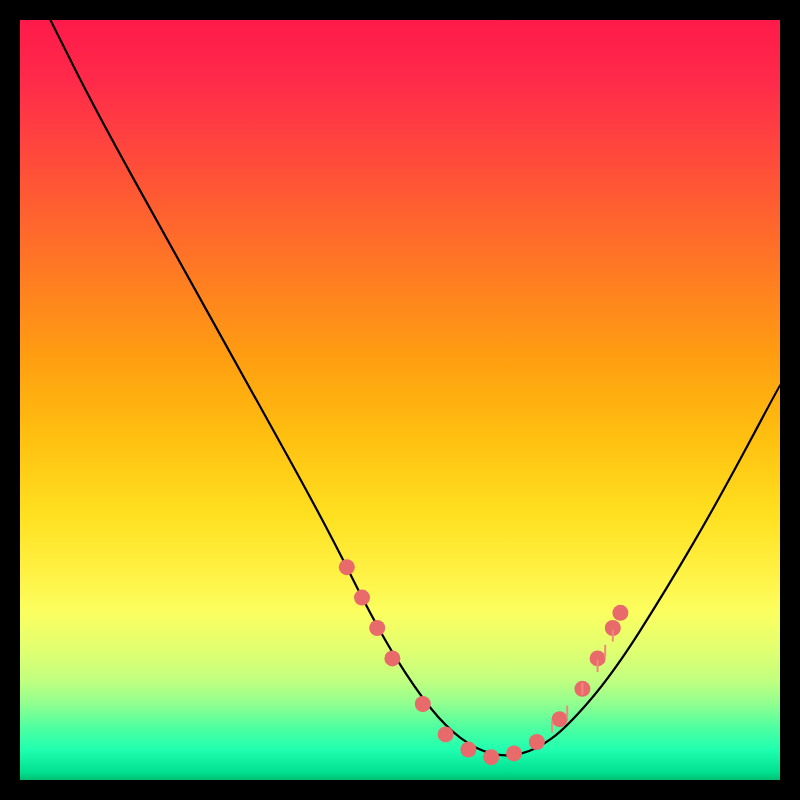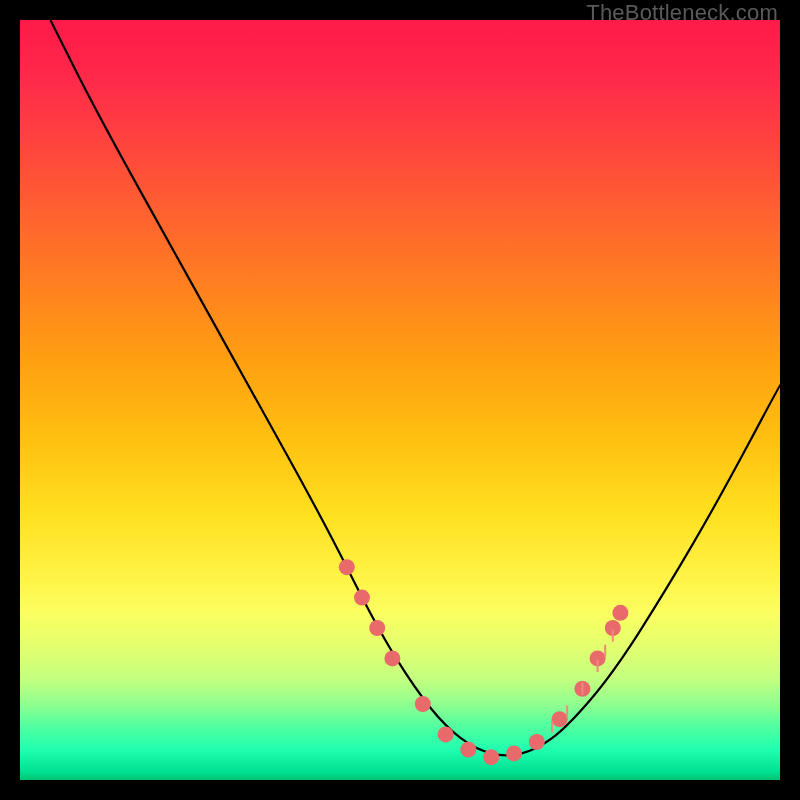--- a/index.html
+++ b/index.html
@@ -59,7 +59,6 @@
 
 <div class="chart-container">
   <div class="plot-area"></div>
-  <div class="watermark">TheBottleneck.com</div>
   <svg class="curve" viewBox="0 0 760 760">
     <g>
       <path id="curve-path" d="M 30.400000000000002 0 Q 30.400000000000002 0 53.2 45.60000000000002 Q 76 91.20000000000005 114 159.60000000000002 Q 152 228 190 296.4 Q 228 364.8 266 433.2 Q 304 501.59999999999997 330.6 554.8 Q 357.2 608 376.2 638.4 Q 395.2 668.8 410.4 687.8 Q 425.6 706.8 440.8 718.2 Q 456 729.6 471.20000000000005 733.4000000000001 Q 486.40000000000003 737.2 501.6 733.4000000000001 Q 516.8000000000001 729.6 532 718.2 Q 547.1999999999999 706.8 570 680.2 Q 592.8000000000001 653.6 619.4000000000001 611.8 Q 646 570 672.6 524.4 Q 699.2 478.8 729.6 421.8 T 760 364.8 " stroke="#000" stroke-width="2.2" fill="none"></path>

